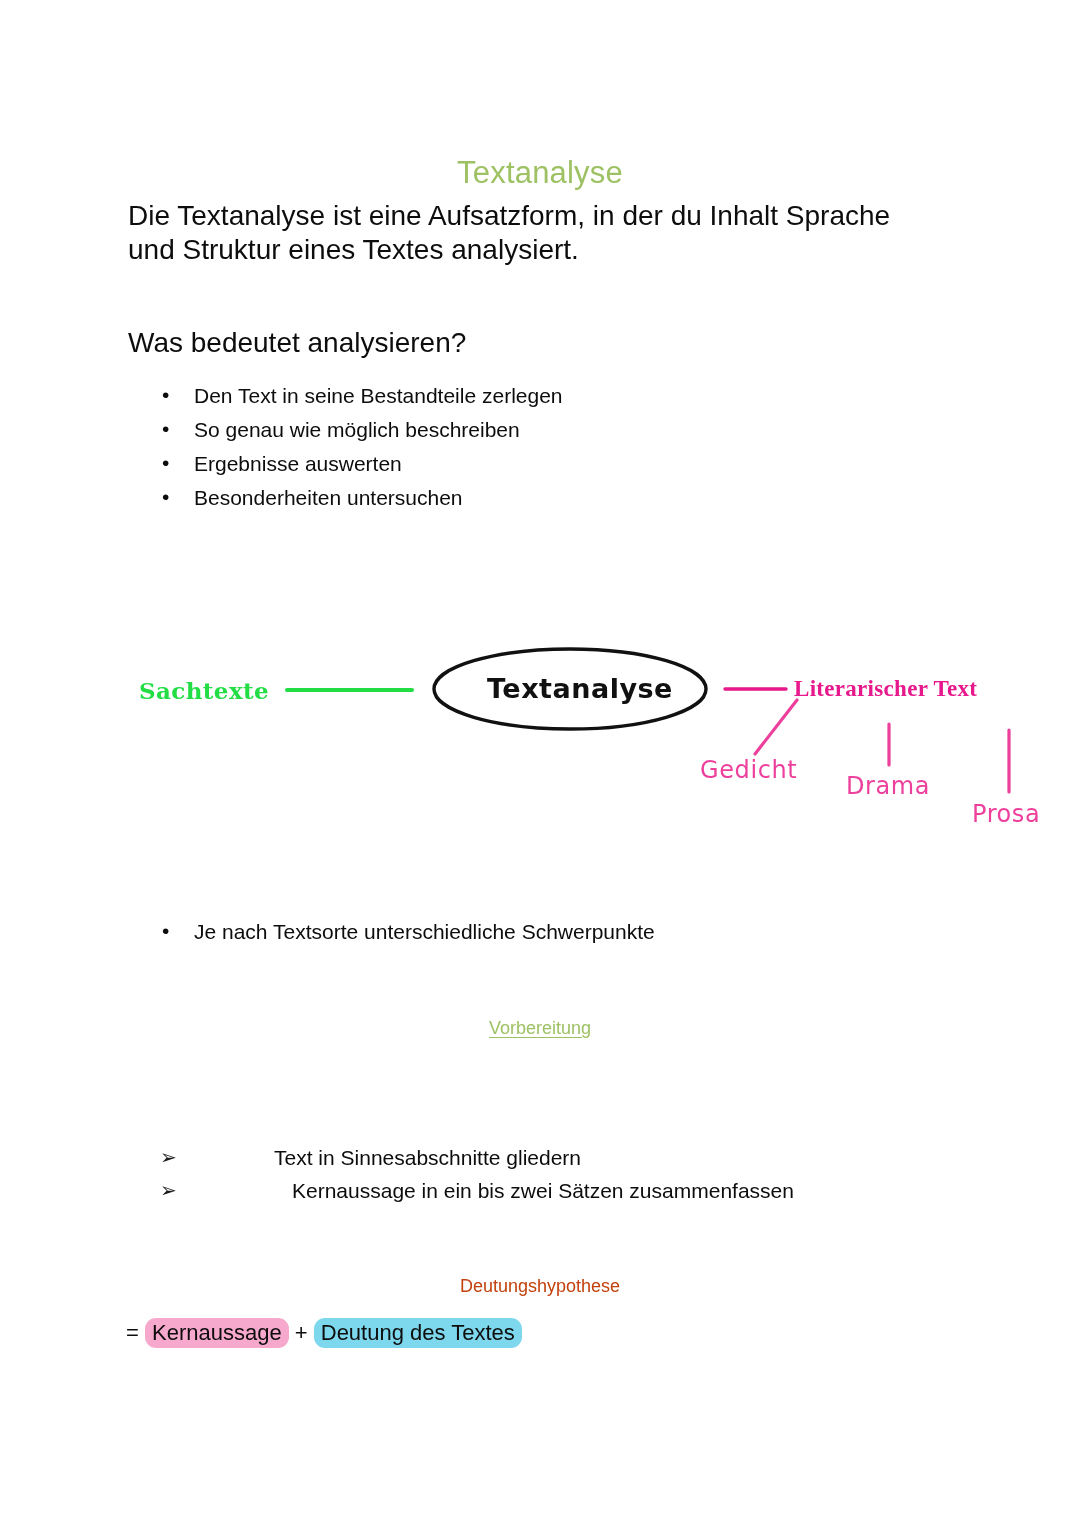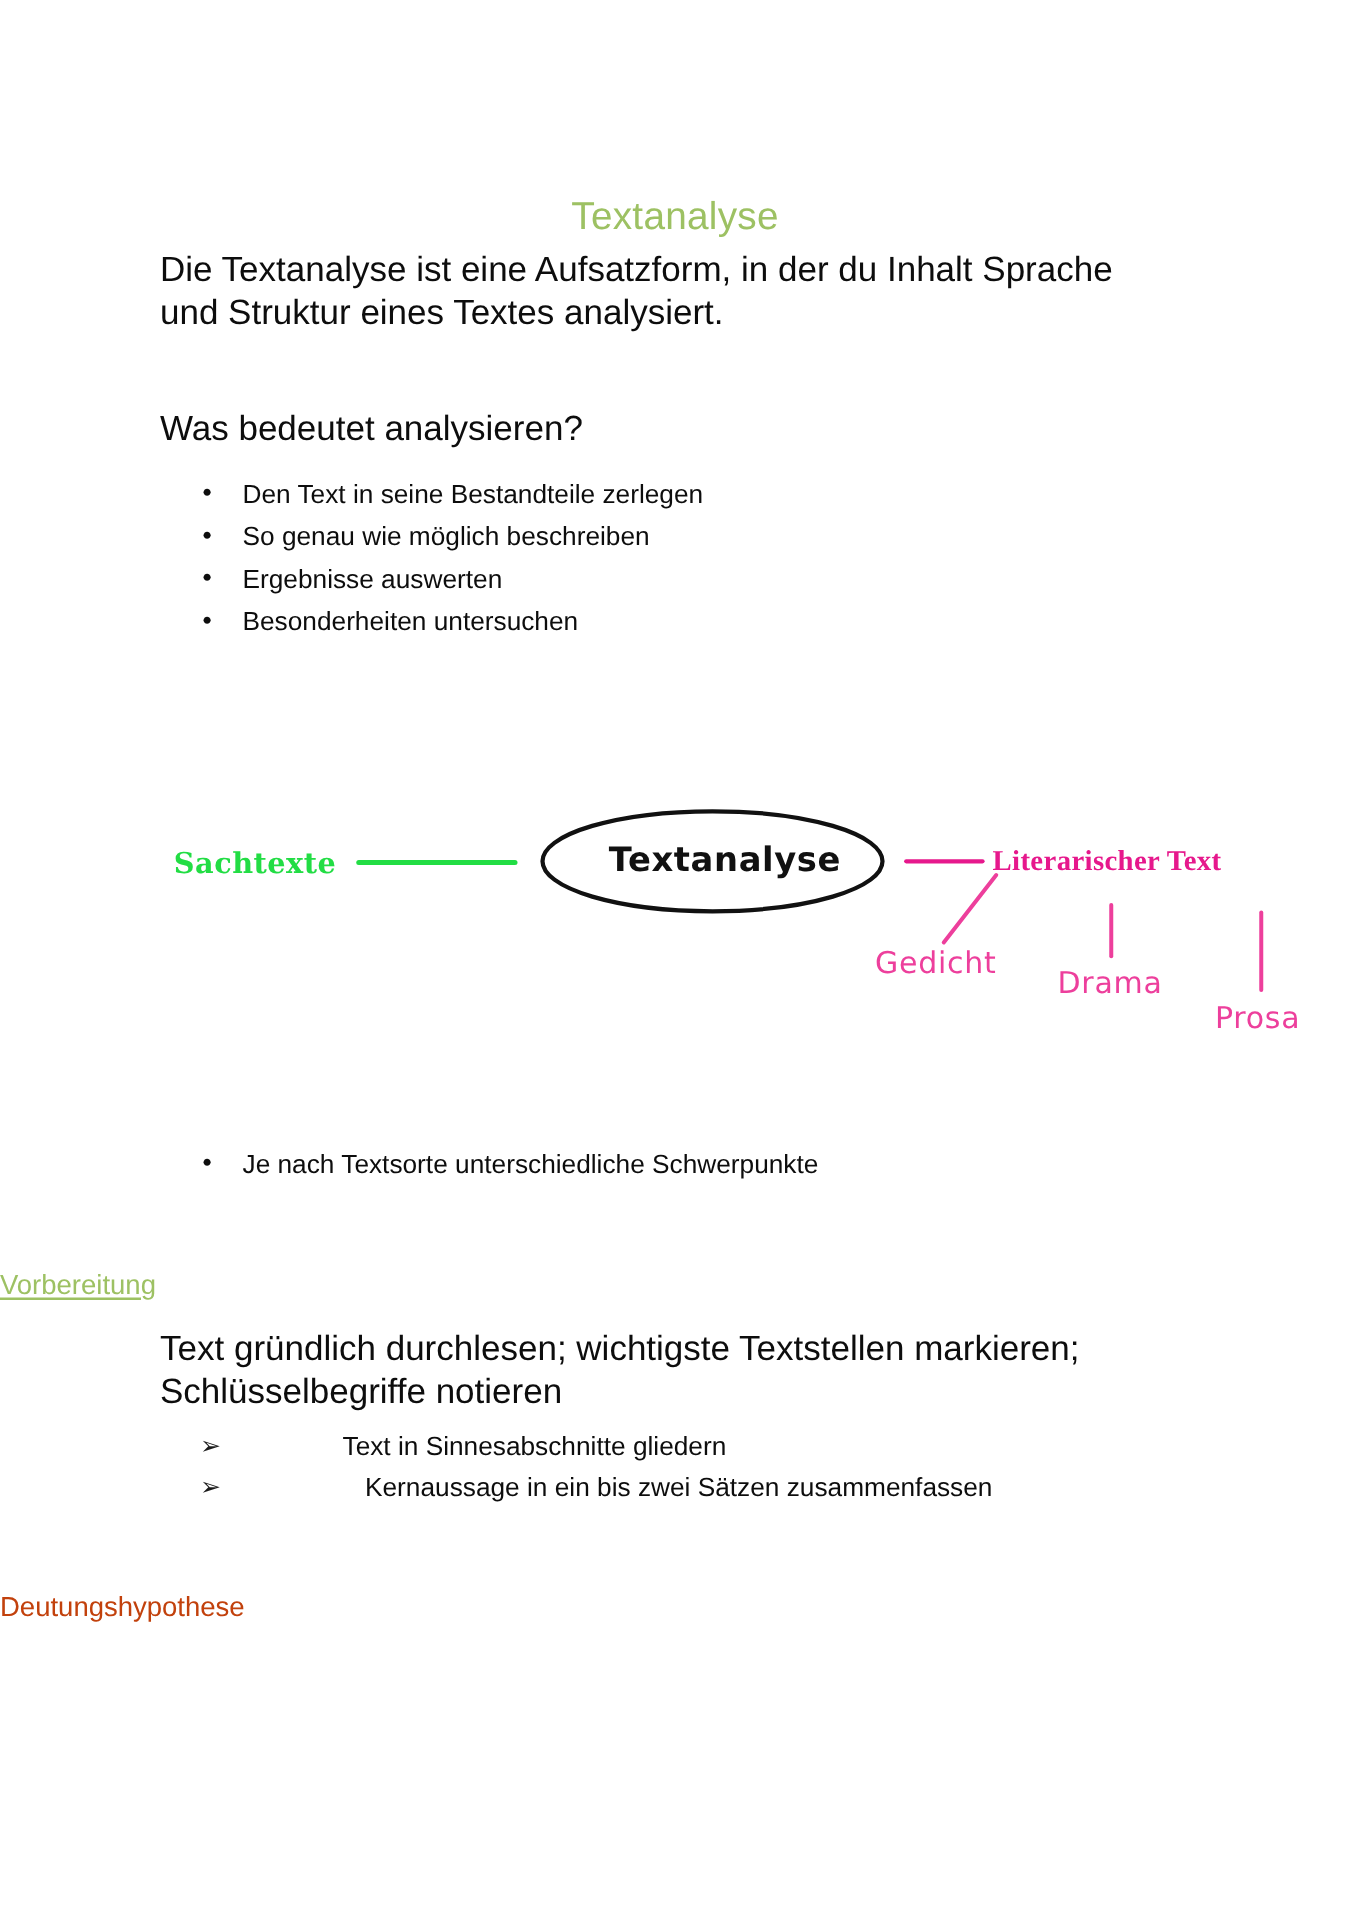--- a/index.html
+++ b/index.html
@@ -38,8 +38,8 @@
     position: absolute;
     left: 0;
     width: 1080px;
-    text-align: left;
-    font-size: 22px;
+    text-align: center;
+    font-size: 18px;
     line-height: 30px;
     color: #9dc163;
     text-decoration: underline;

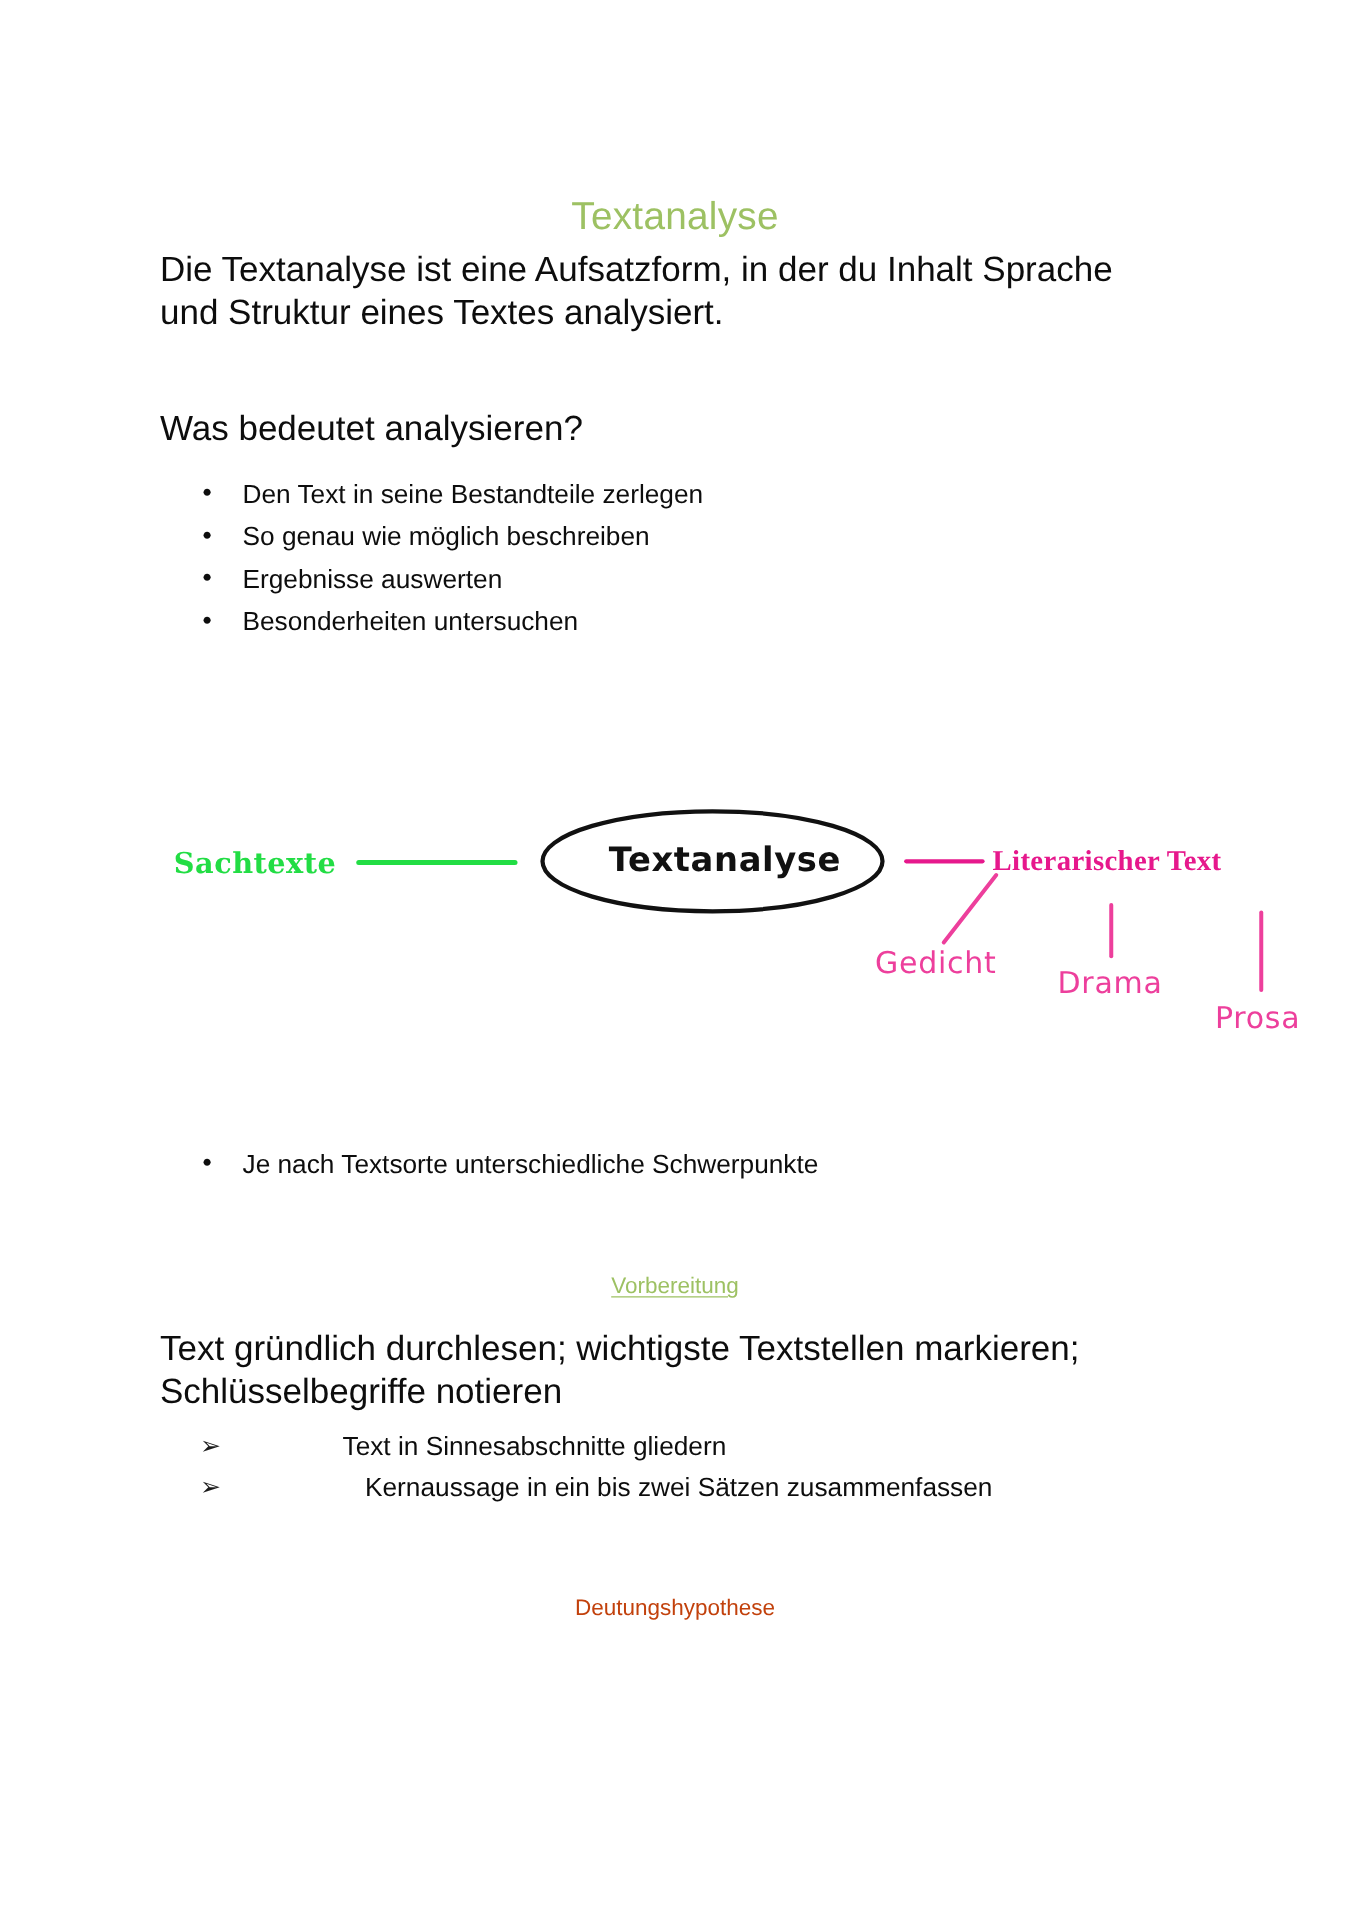--- a/index.html
+++ b/index.html
@@ -231,7 +231,6 @@
 
   <div class="section-heading" style="top:1013px;">Vorbereitung</div>
 
-  <div class="para" style="left:128px; top:1062px; width:812px;">Text gründlich durchlesen; wichtigste Textstellen markieren; Schlüsselbegriffe notieren</div>
 
   <ul class="arrow-list" style="left:160px; top:1141px; width:800px;">
     <li>

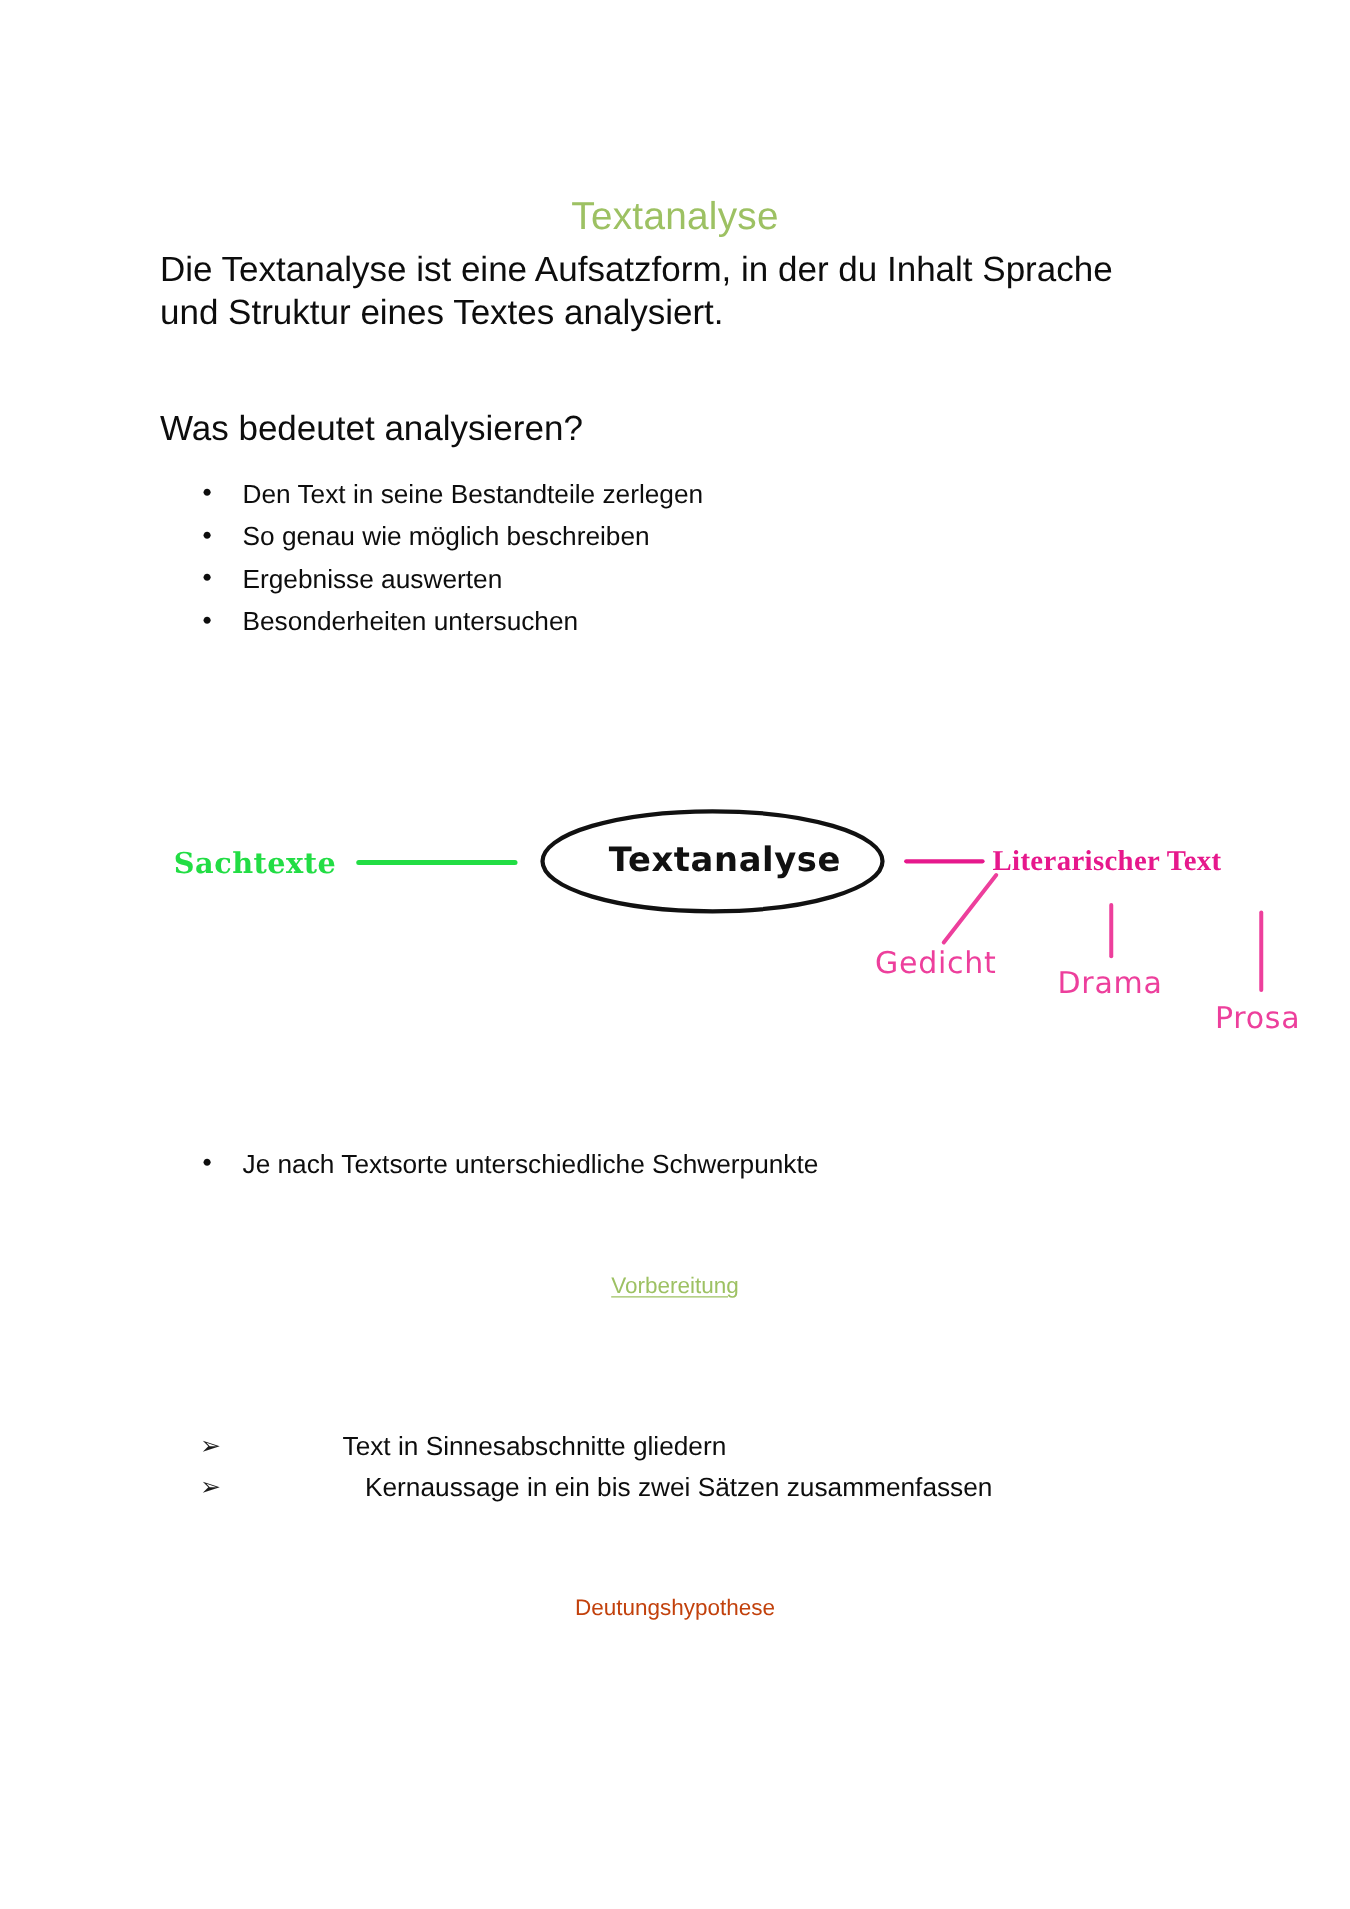--- a/index.html
+++ b/index.html
@@ -245,6 +245,12 @@
 
   <div class="section-heading purple" style="top:1271px;">Deutungshypothese</div>
 
+  <div class="formula" style="left:126px; top:1317px;">
+    <span>=</span>
+    <span class="hl hl-pink">Kernaussage</span>
+    <span>+</span>
+    <span class="hl hl-cyan">Deutung des Textes</span>
+  </div>
 
 </div>
 

